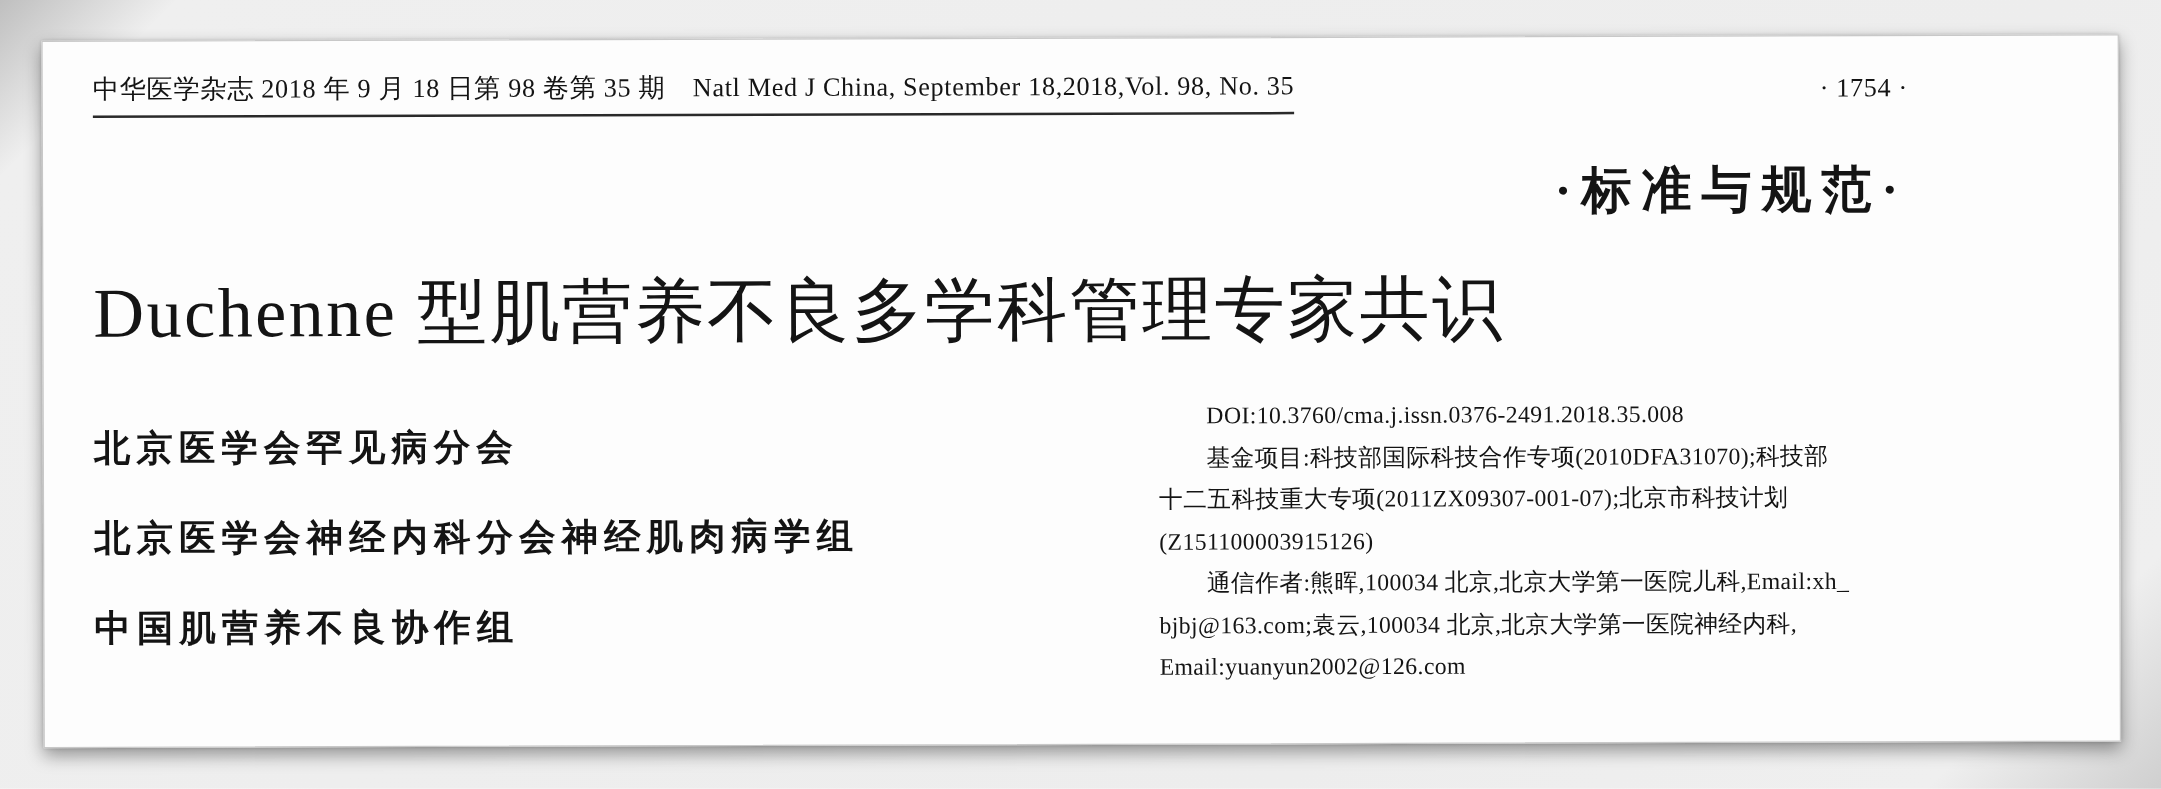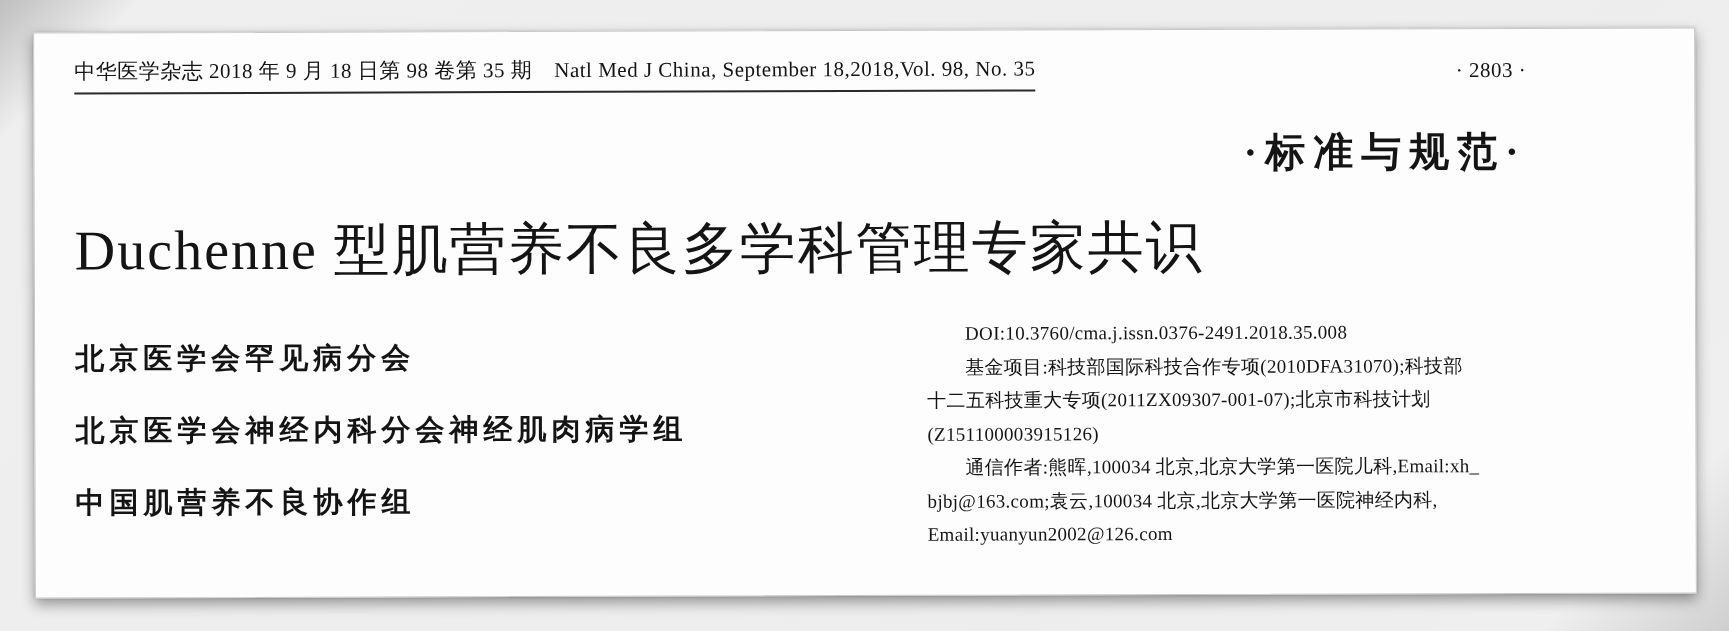--- a/index.html
+++ b/index.html
@@ -75,7 +75,7 @@
     <div class="journal-line">
       <span>中华医学杂志 2018 年 9 月 18 日第 98 卷第 35 期</span><span class="journal-en">Natl Med J China, September 18,2018,Vol. 98, No. 35</span>
     </div>
-    <div class="page-number">· 2803 ·</div>
+    <div class="page-number">· 1754 ·</div>
   </div>
 
   <div class="section-label">·标准与规范·</div>

